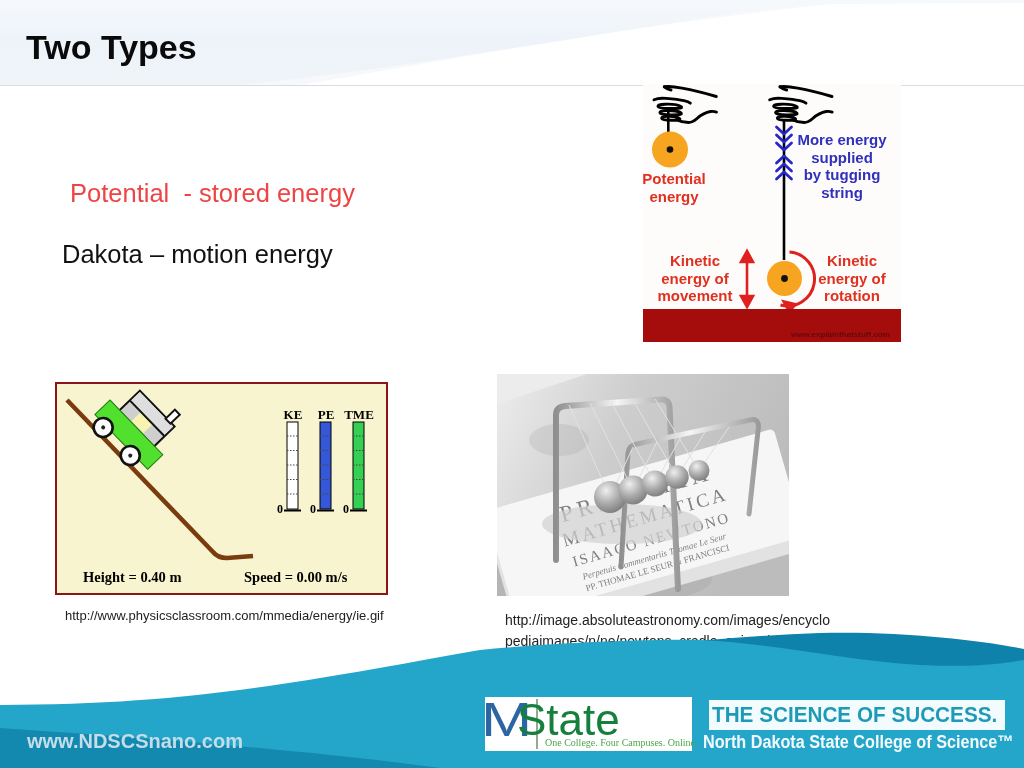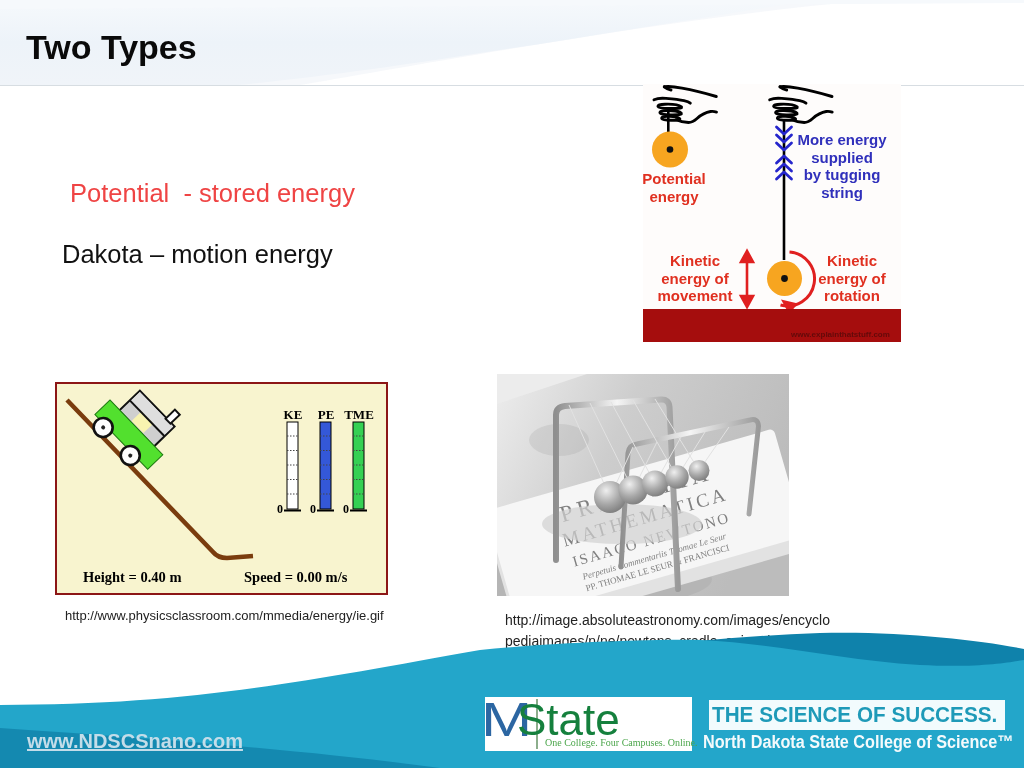--- a/index.html
+++ b/index.html
@@ -222,7 +222,7 @@
   <path d="M0,105 C190,105 300,82 480,50 C560,42 660,39 700,40 C780,44 840,60 920,65 C980,68 1010,62 1024,60 L1024,168 L0,168 Z" fill="#23a6ca"></path>
   <path d="M0,128 C180,140 320,152 440,168 L0,168 Z" fill="#1489b0"></path>
 </svg>
-<div class="abs" style="left:27px;top:730px;font-size:20px;font-weight:bold;color:#c3dde9;white-space:nowrap;text-decoration:underline;">www.NDSCSnano.com</div>
+<div class="abs" style="left:27px;top:730px;font-size:20px;font-weight:bold;color:#c3dde9;white-space:nowrap;">www.NDSCSnano.com</div>
 
 <div class="abs" style="left:485px;top:697px;width:207px;height:54px;background:#fff;"></div>
 <div class="abs" style="left:481px;top:692px;font-size:48px;color:#2c66a2;transform:scaleX(1.28);transform-origin:left;">M</div>

